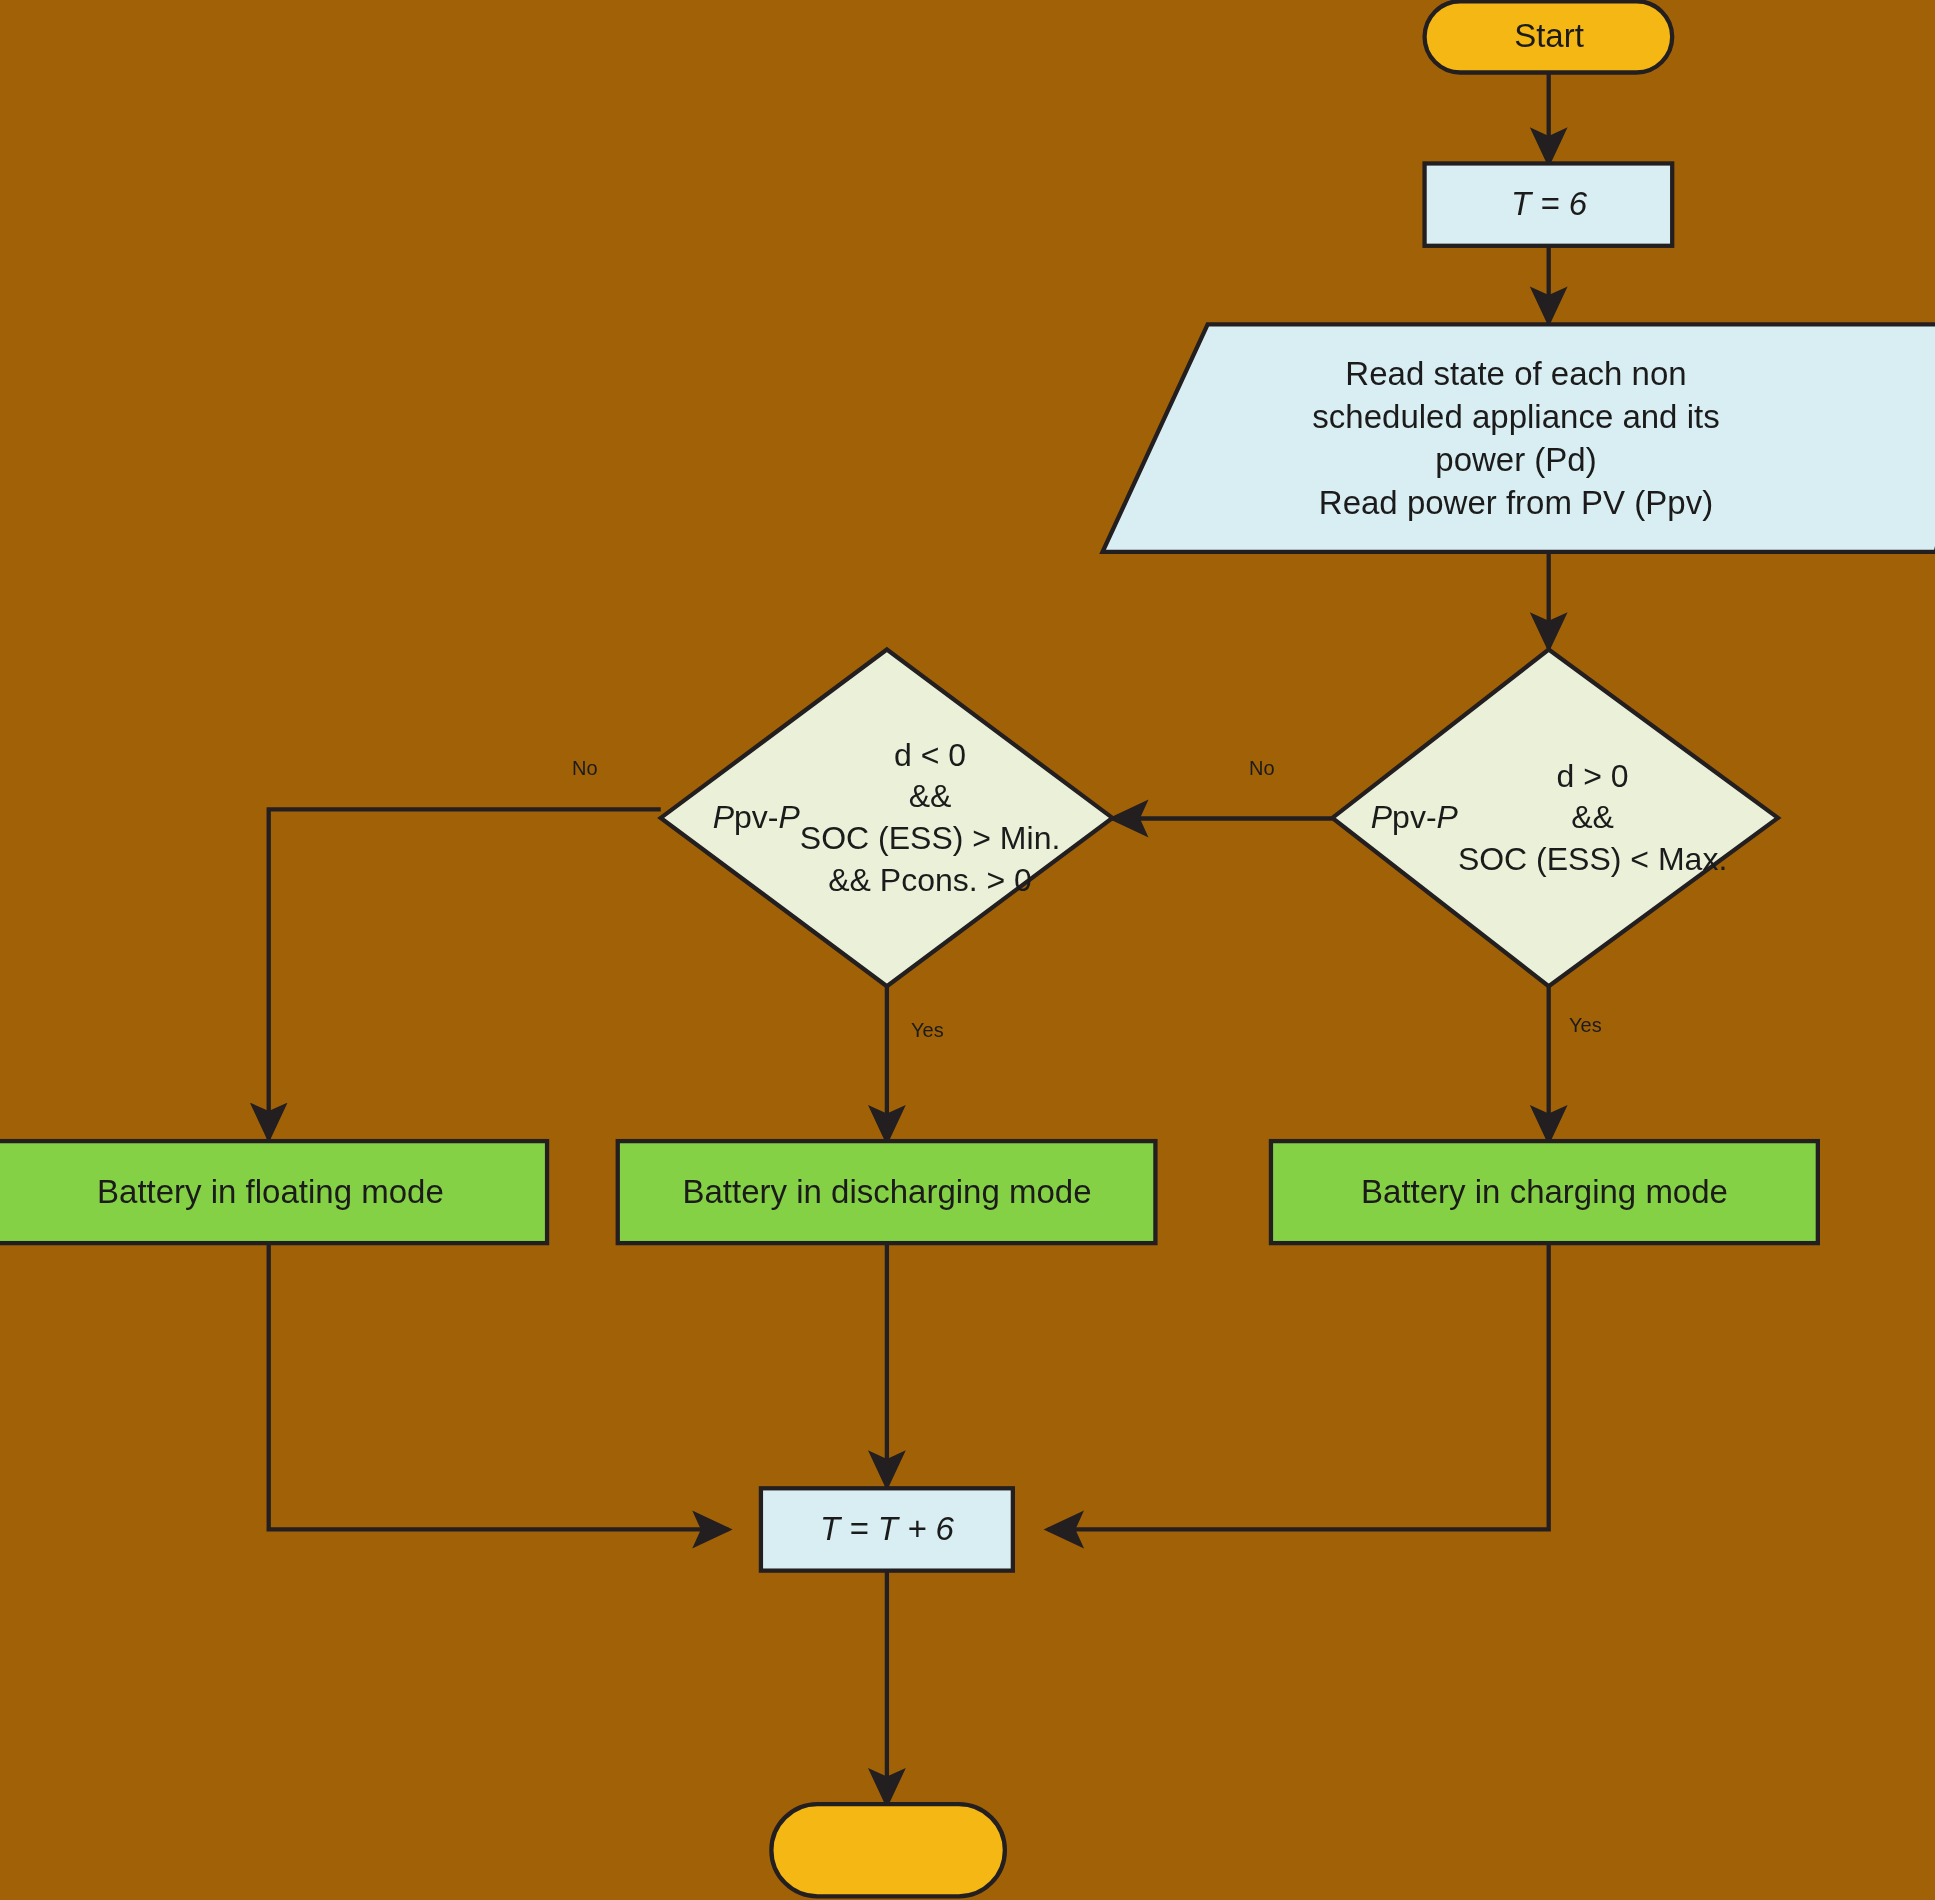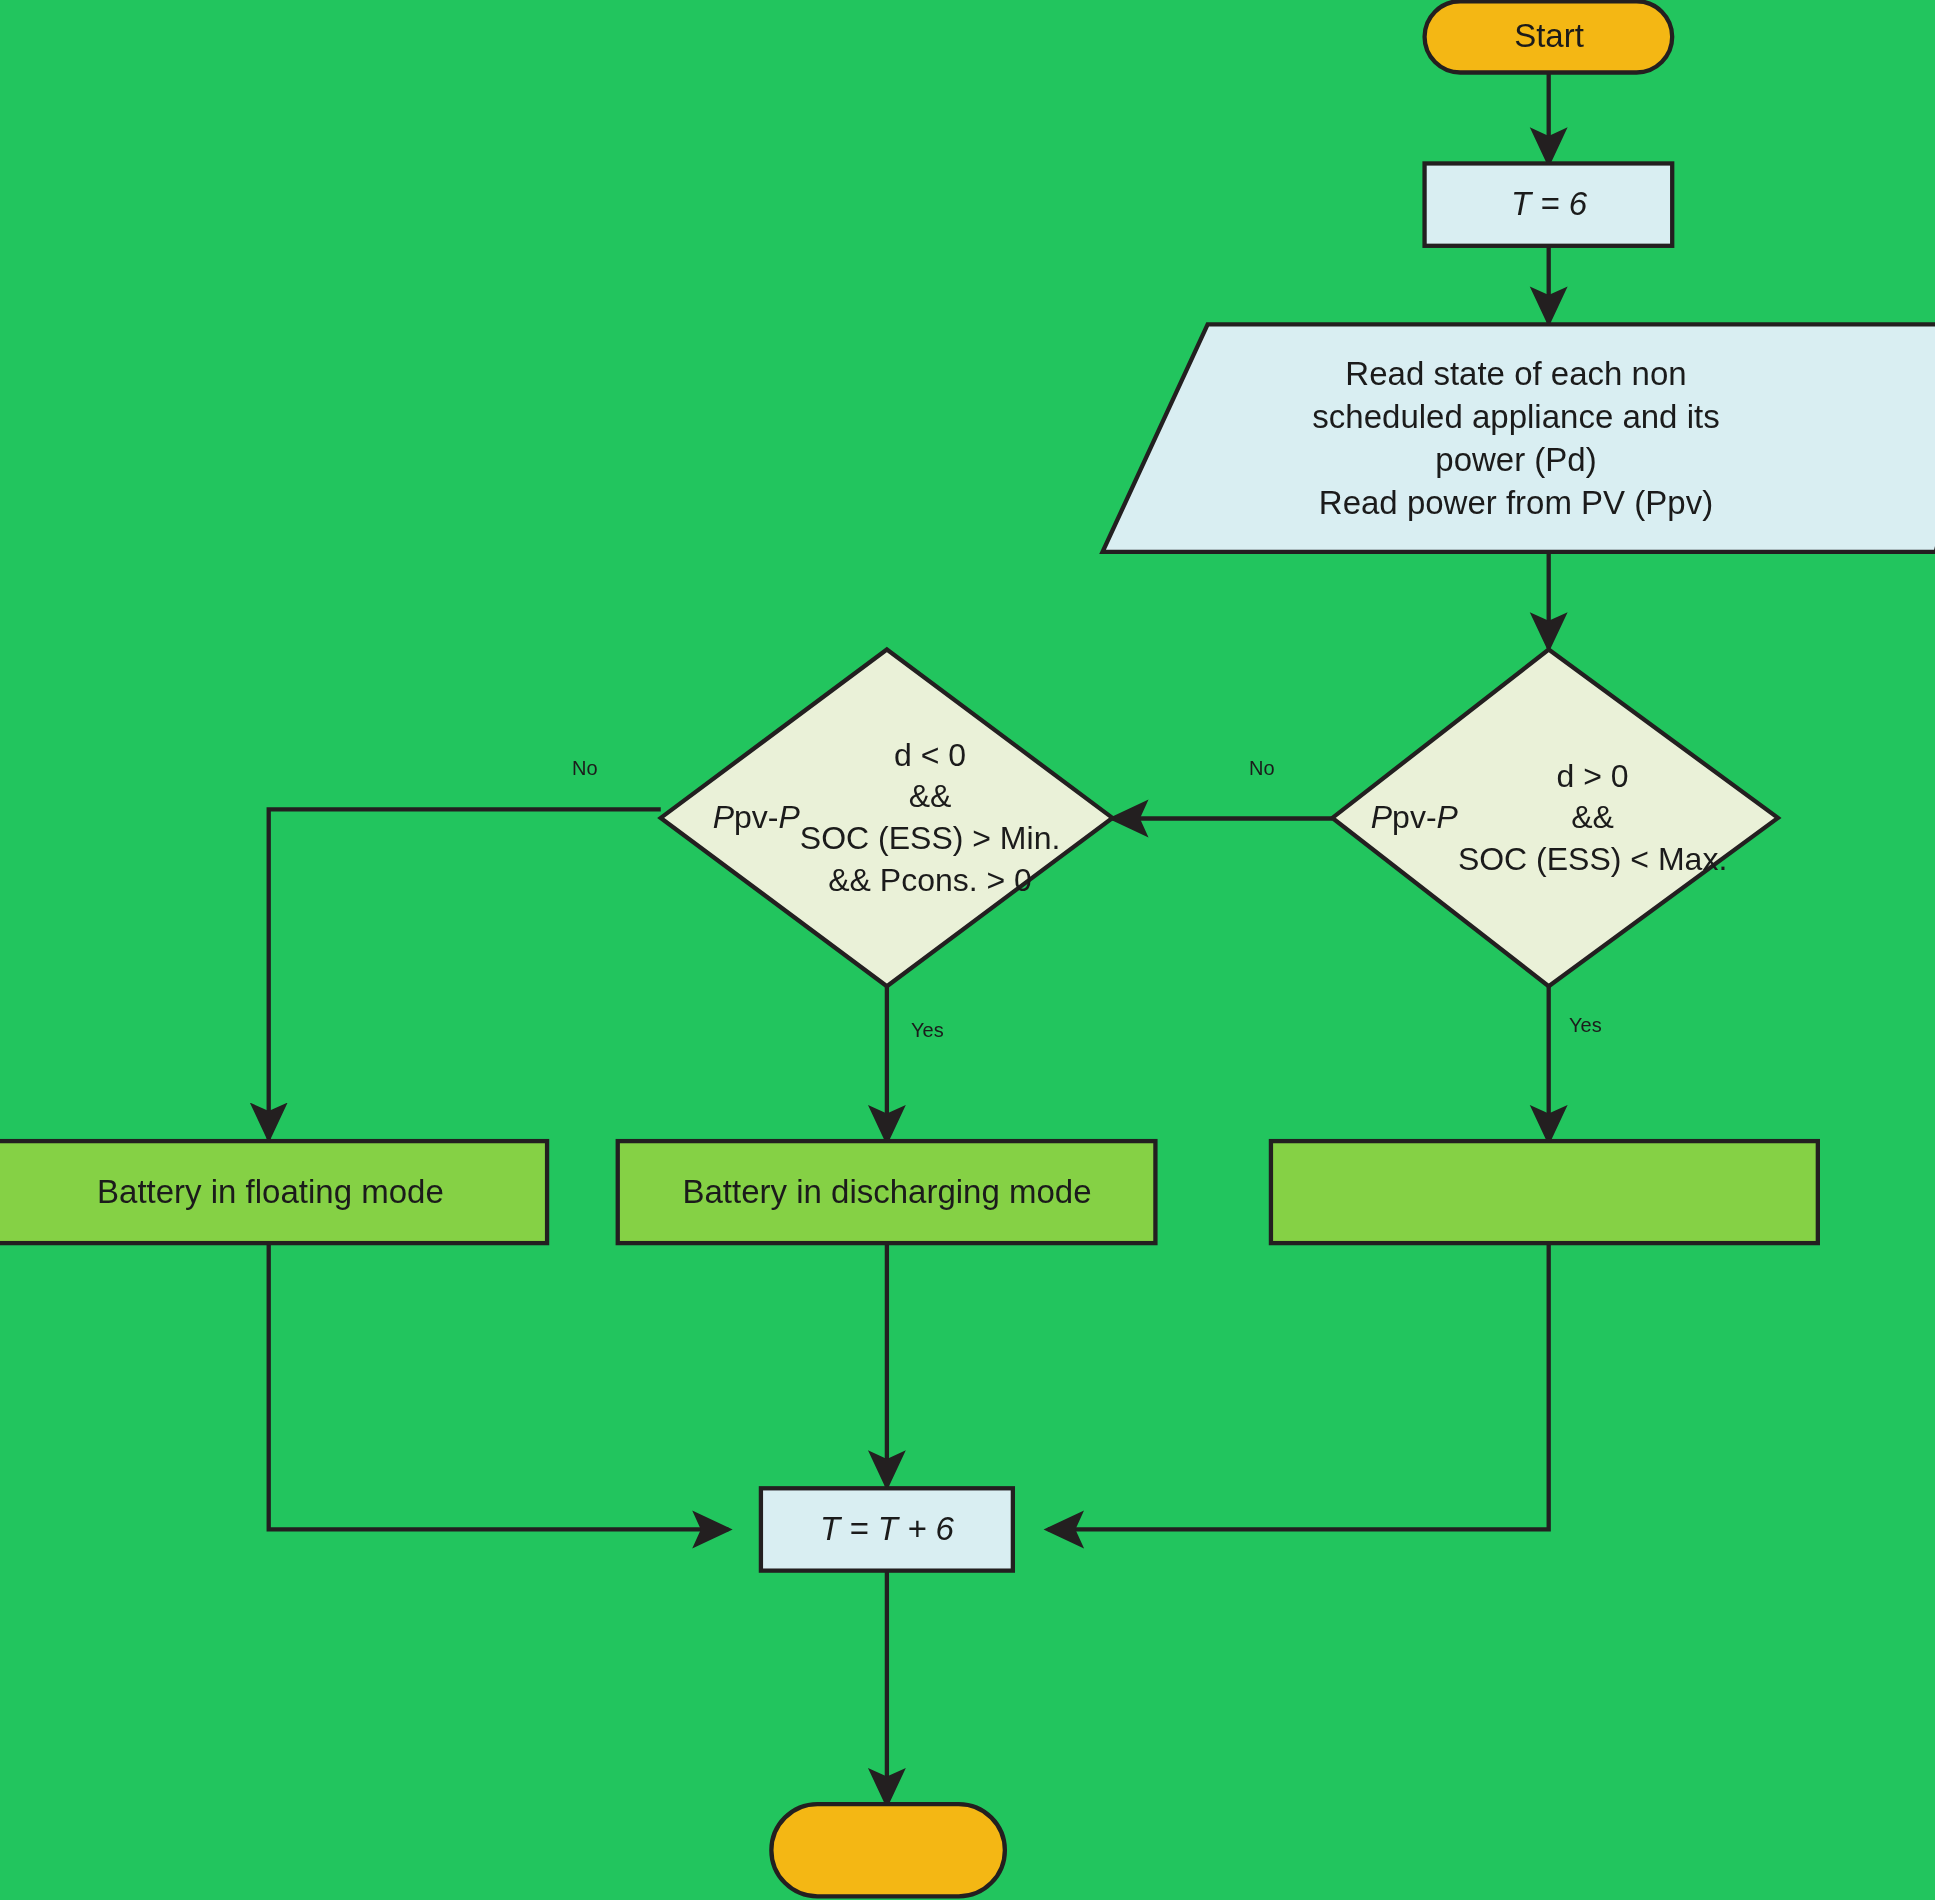--- a/index.html
+++ b/index.html
@@ -11,7 +11,7 @@
     position:relative;
     width:1936px;
     height:1900px;
-    background:#22c55e;
+    background:#a16207;
     overflow:hidden;
   }
   #flow-svg{position:absolute;left:0;top:0;width:1936px;height:1900px;}

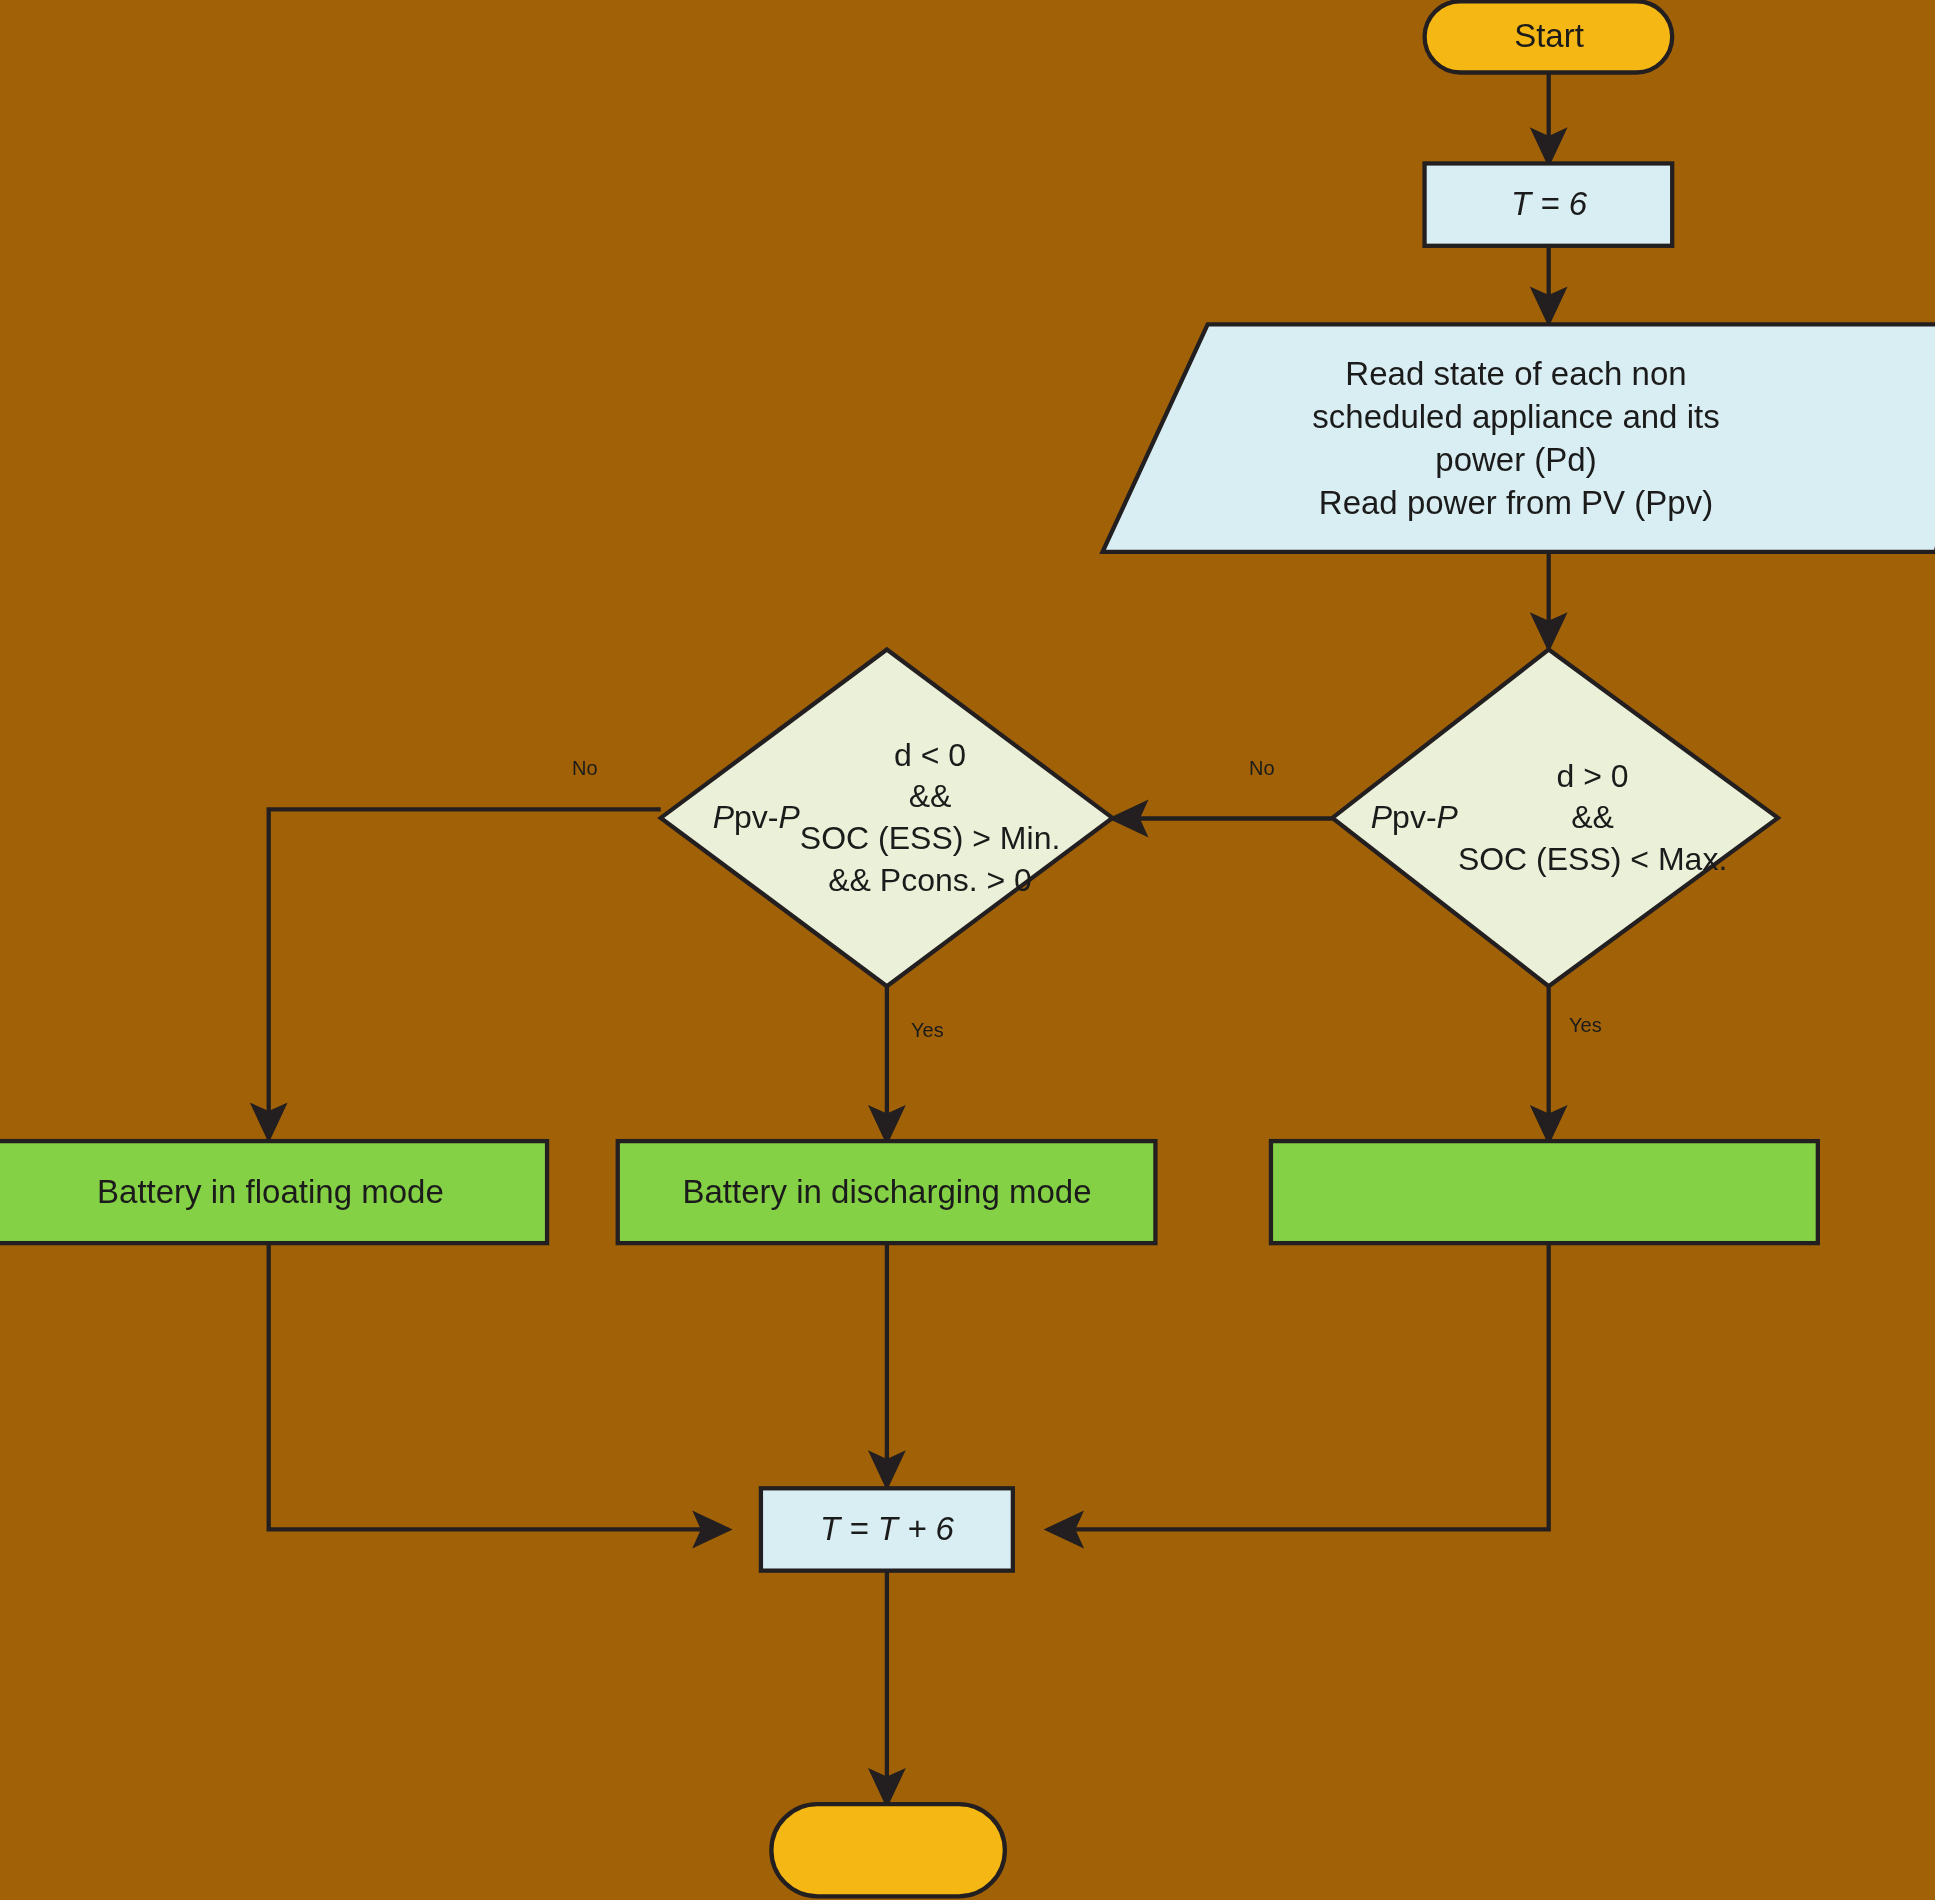--- a/index.html
+++ b/index.html
@@ -112,6 +112,7 @@
 
   <div class="node-label green-label" style="left:618px; top:1141px; width:538px; height:102px;">Battery in discharging mode</div>
 
+  <div class="node-label green-label" style="left:1271px; top:1141px; width:547px; height:102px;">Battery in charging mode</div>
 
   <div class="node-label process-label ital" style="left:761px; top:1488px; width:252px; height:82px;">T = T + 6</div>
 

